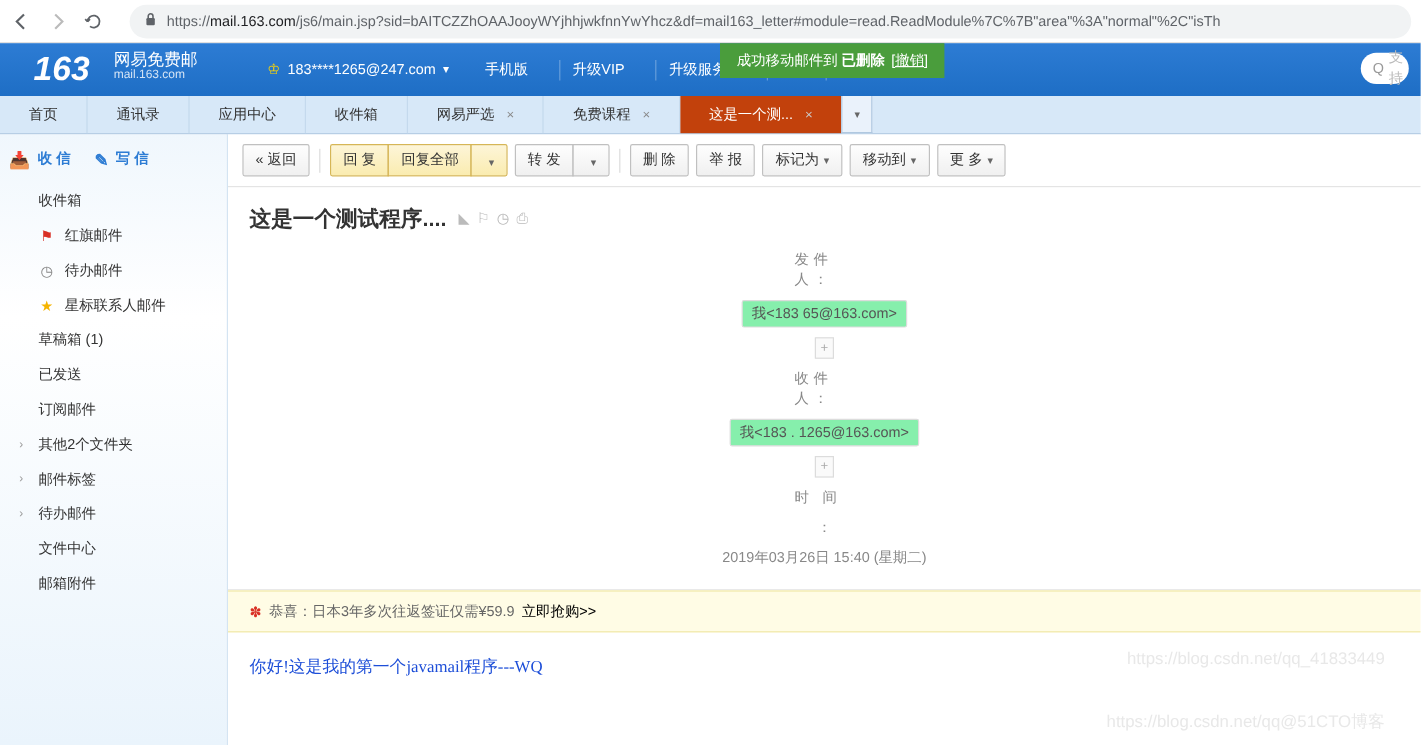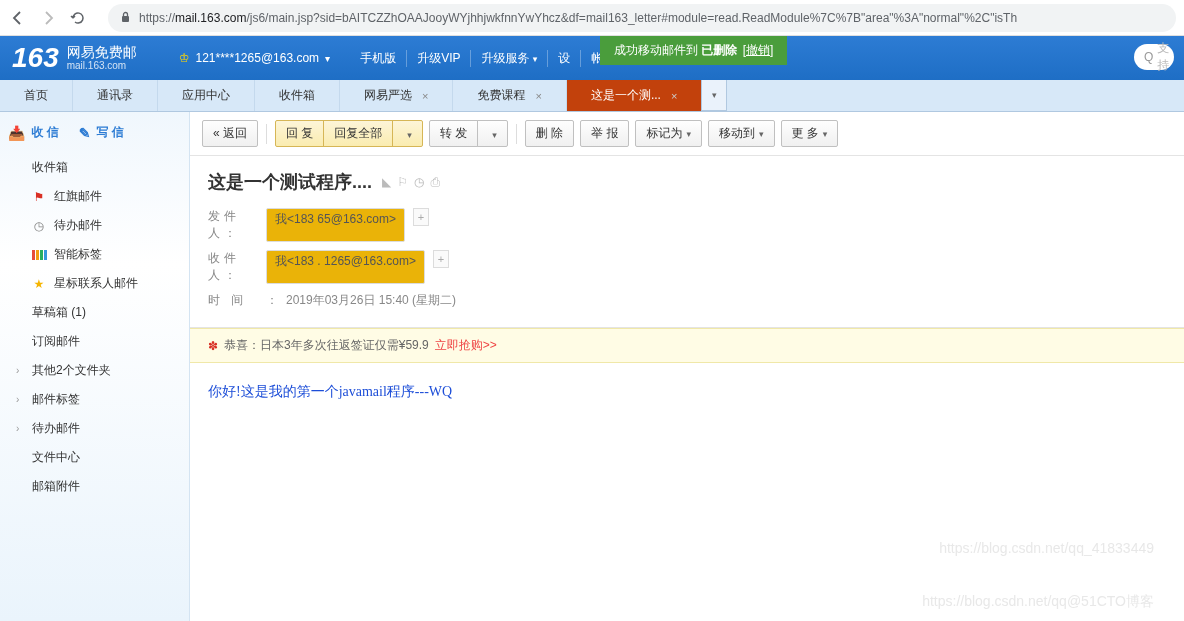--- a/index.html
+++ b/index.html
@@ -17,7 +17,7 @@
     
     
     .header { height: 44px; background: linear-gradient(#2d7cd4, #1e6ec5); display: flex; align-items: center; color: #fff; position: relative; }
-    .logo-area { display: flex; align-items: center; padding: 0 12px; gap: 8px; }
+    .logo-area { display: flex; padding: 0 28px; gap: 20px; }
     .logo-163 { font-size: 28px; font-weight: bold; font-style: italic; }
     .logo-text { display: flex; flex-direction: column; line-height: 1.1; }
     .logo-cn { font-size: 14px; }

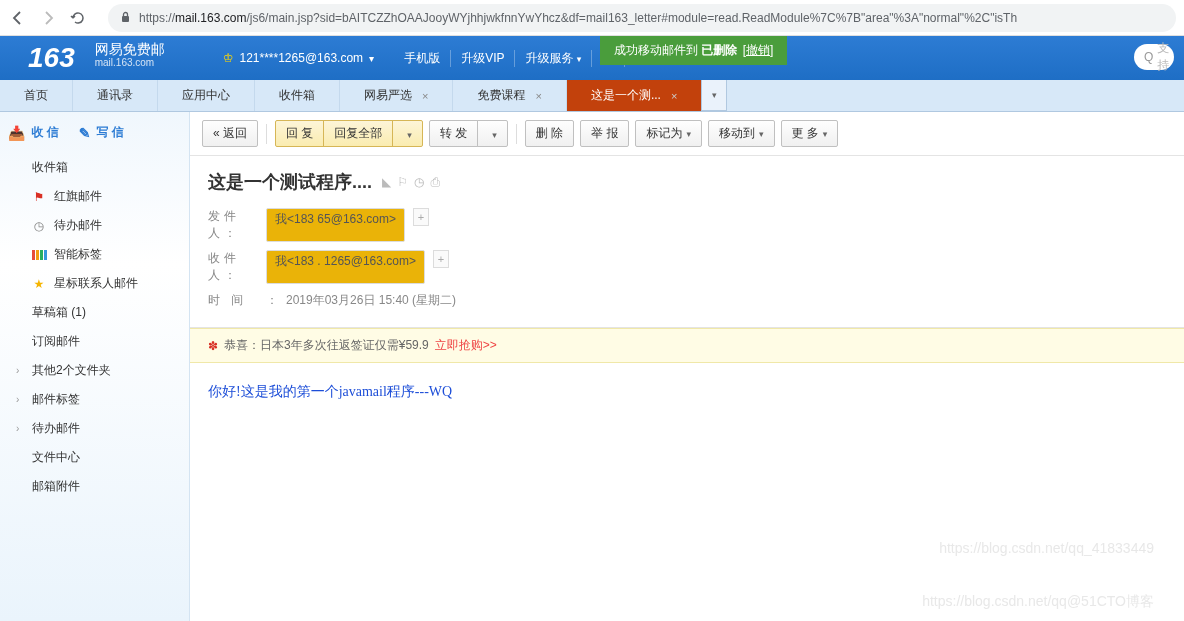--- a/index.html
+++ b/index.html
@@ -128,7 +128,7 @@
   </div>
   <div class="user-info">
     <span class="crown">♔</span>
-    <span>121****1265@163.com</span>
+    <span>183****1265@247.com</span>
     <span class="user-dropdown">▾</span>
   </div>
   <div class="top-links">

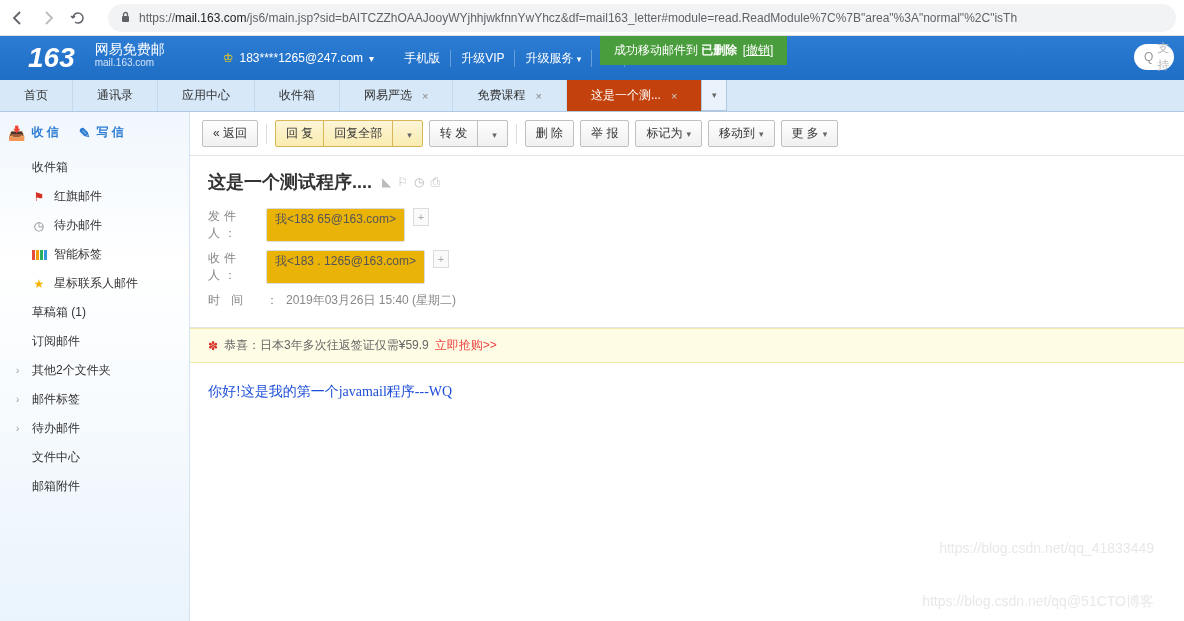--- a/index.html
+++ b/index.html
@@ -25,7 +25,7 @@
     .user-info { display: flex; align-items: center; gap: 6px; margin-left: 30px; }
     .crown { color: #ffd700; font-size: 12px; }
     .user-dropdown { font-size: 10px; }
-    .top-links { display: flex; align-items: flex-start; gap: 0; margin-left: 20px; }
+    .top-links { display: flex; align-items: flex-start; gap: 16px; margin-left: 20px; }
     .top-link { padding: 0 10px; border-left: 1px solid rgba(255,255,255,0.3); font-size: 12px; cursor: pointer; }
     .top-link:first-child { border-left: none; }
     .success-toast { position: absolute; left: 600px; top: 0; background: #4a9d3c; padding: 6px 14px; font-size: 12px; }

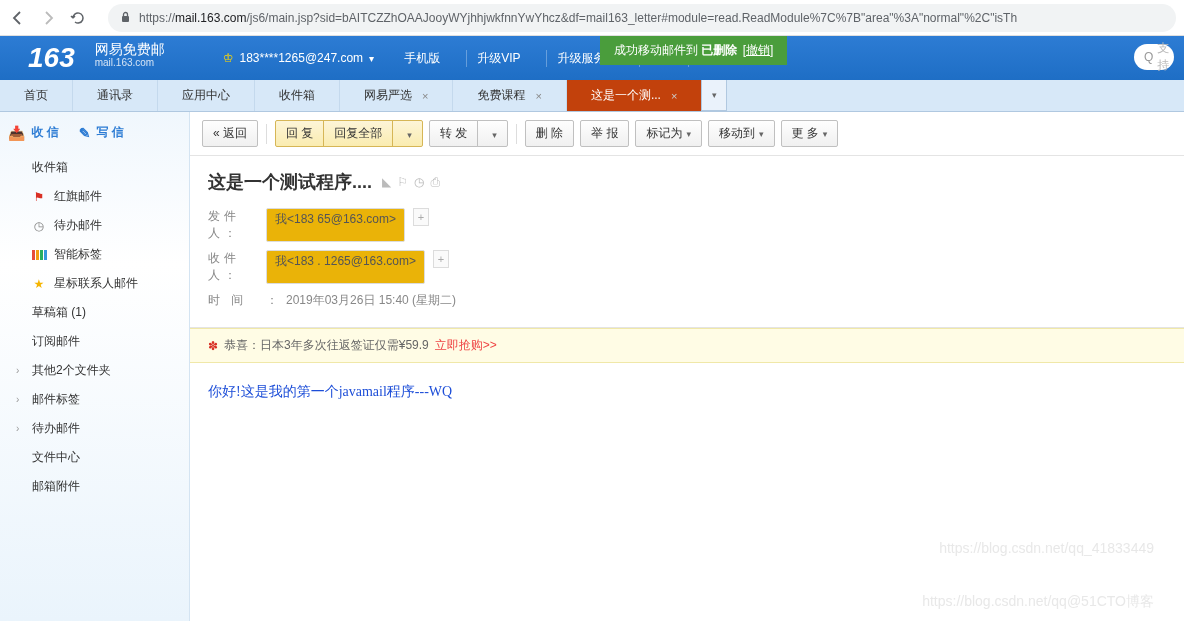--- a/index.html
+++ b/index.html
@@ -73,7 +73,7 @@
     .subject-line { display: flex; align-items: center; gap: 10px; margin-bottom: 10px; }
     .subject { font-size: 18px; font-weight: bold; color: #333; }
     .subject-icons { display: flex; gap: 6px; color: #bbb; font-size: 14px; }
-    .meta-row { display: flex; gap: 8px; padding: 4px 0; font-size: 12px; color: #888; }
+    .meta-row { display: flex; align-items: center; gap: 8px; padding: 4px 0; font-size: 12px; color: #888; flex-direction: column; }
     .meta-label { width: 50px; color: #888; letter-spacing: 4px; }
     .contact-pill { border: 1px solid #dcdcdc; background: #eab308; padding: 2px 8px; border-radius: 2px; color: #555; font-size: 12px; }
     .add-pill { border: 1px solid #dcdcdc; background: #fafafa; width: 16px; height: 18px; display: inline-flex; align-items: center; justify-content: center; color: #aaa; font-size: 11px; cursor: pointer; }

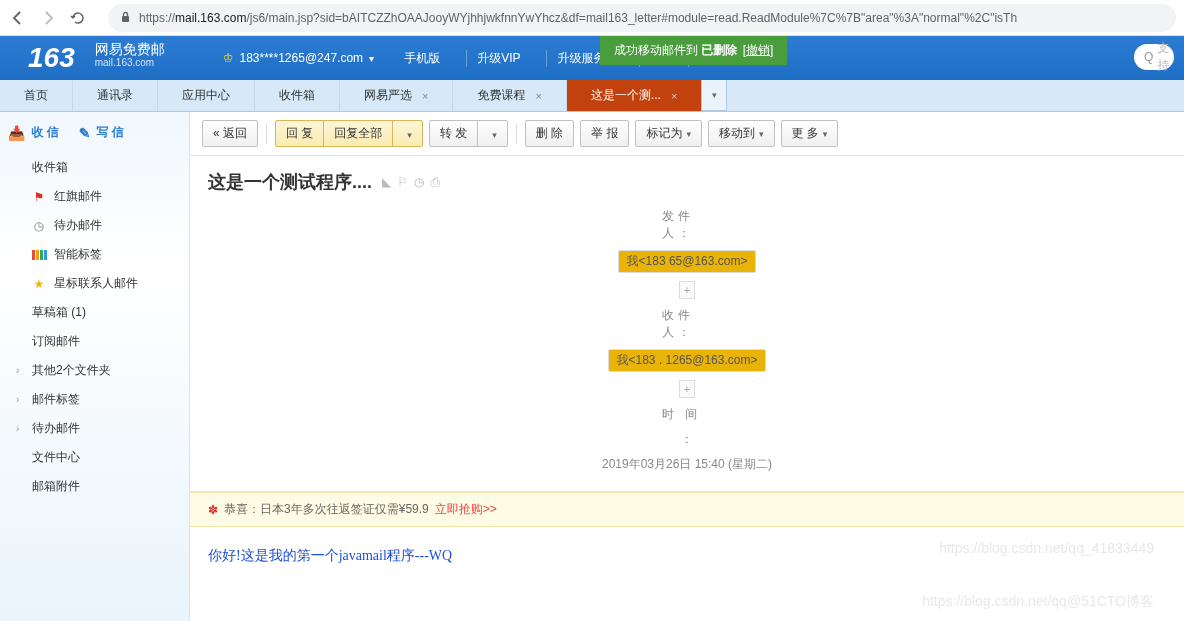--- a/index.html
+++ b/index.html
@@ -205,18 +205,6 @@
       </div>
     <div class="sidebar-item">
         <span class="chev"></span>
-        <span class="folder-icon">
-          <span class="tag-multi">
-            <span style="background:#e74c3c"></span>
-            <span style="background:#f39c12"></span>
-            <span style="background:#27ae60"></span>
-            <span style="background:#3498db"></span>
-          </span>
-        </span>
-        <span>智能标签</span>
-      </div>
-    <div class="sidebar-item">
-        <span class="chev"></span>
         <span class="folder-icon star-yellow">★</span>
         <span>星标联系人邮件</span>
       </div>

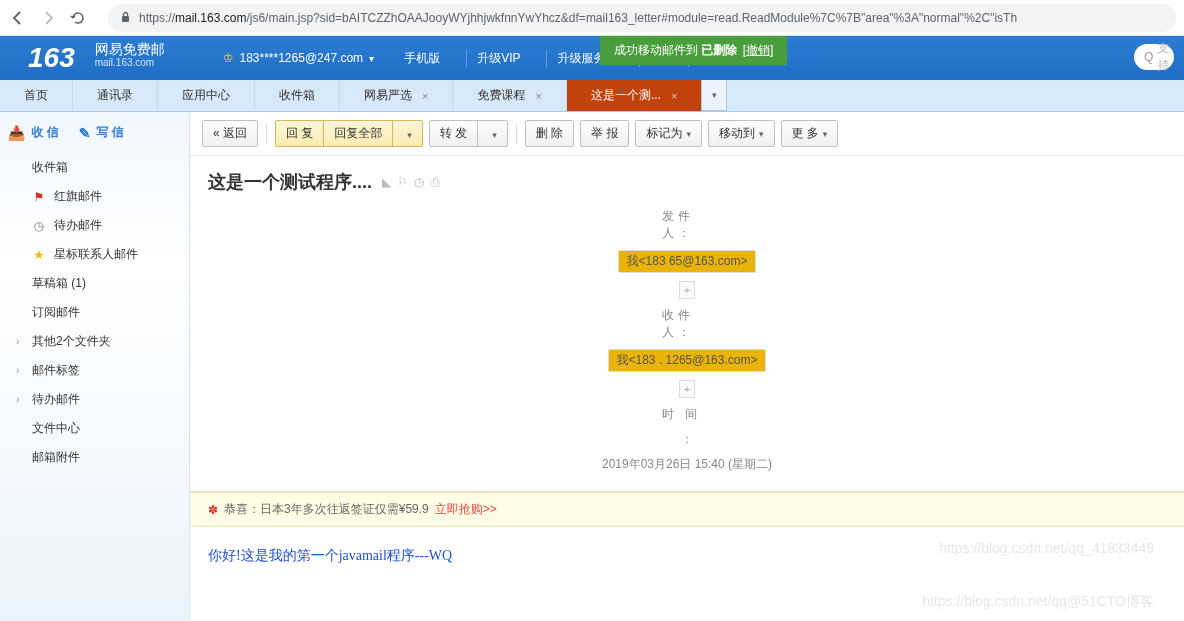--- a/index.html
+++ b/index.html
@@ -75,7 +75,7 @@
     .subject-icons { display: flex; gap: 6px; color: #bbb; font-size: 14px; }
     .meta-row { display: flex; align-items: center; gap: 8px; padding: 4px 0; font-size: 12px; color: #888; flex-direction: column; }
     .meta-label { width: 50px; color: #888; letter-spacing: 4px; }
-    .contact-pill { border: 1px solid #dcdcdc; background: #eab308; padding: 2px 8px; border-radius: 2px; color: #555; font-size: 12px; }
+    .contact-pill { border: 1px solid #dcdcdc; background: #86efac; padding: 2px 8px; border-radius: 2px; color: #555; font-size: 12px; }
     .add-pill { border: 1px solid #dcdcdc; background: #fafafa; width: 16px; height: 18px; display: inline-flex; align-items: center; justify-content: center; color: #aaa; font-size: 11px; cursor: pointer; }
     
     .promo-banner { background: #fffce5; border: 1px solid #f0e8a8; border-left: none; border-right: none; padding: 8px 18px; font-size: 12px; color: #666; display: flex; align-items: center; gap: 6px; }

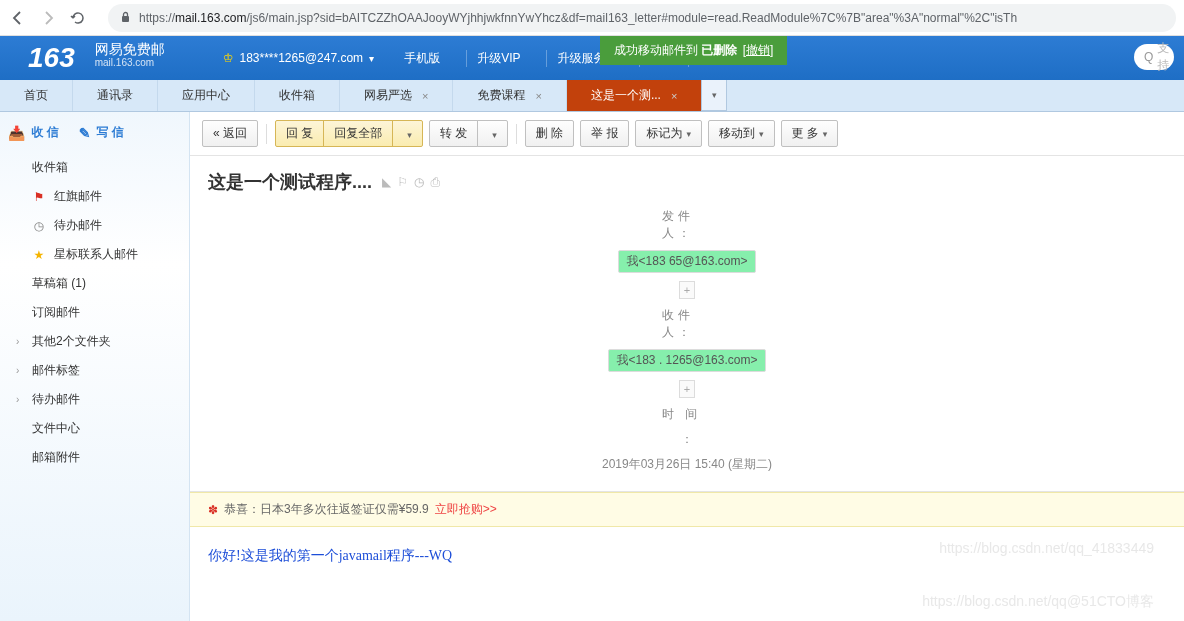--- a/index.html
+++ b/index.html
@@ -214,6 +214,10 @@
       </div>
     <div class="sidebar-item">
         <span class="chev"></span>
+        <span>已发送</span>
+      </div>
+    <div class="sidebar-item">
+        <span class="chev"></span>
         <span>订阅邮件</span>
       </div>
     <div class="sidebar-item">

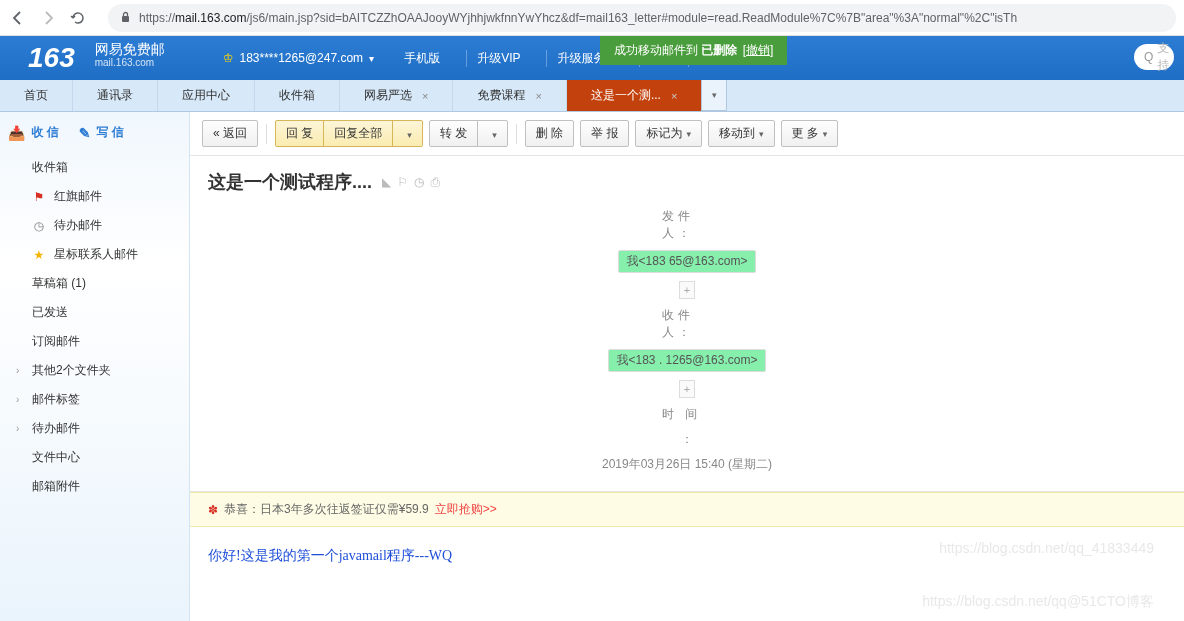--- a/index.html
+++ b/index.html
@@ -79,7 +79,7 @@
     .add-pill { border: 1px solid #dcdcdc; background: #fafafa; width: 16px; height: 18px; display: inline-flex; align-items: center; justify-content: center; color: #aaa; font-size: 11px; cursor: pointer; }
     
     .promo-banner { background: #fffce5; border: 1px solid #f0e8a8; border-left: none; border-right: none; padding: 8px 18px; font-size: 12px; color: #666; display: flex; align-items: center; gap: 6px; }
-    .promo-banner a { color: #ef4444; text-decoration: none; }
+    .promo-banner a { color: #000000; text-decoration: none; }
     .promo-icon { color: #d93025; }
     
     .mail-body { padding: 20px 18px; font-size: 14px; color: #1d4ed8; font-family: SimSun, serif; }

